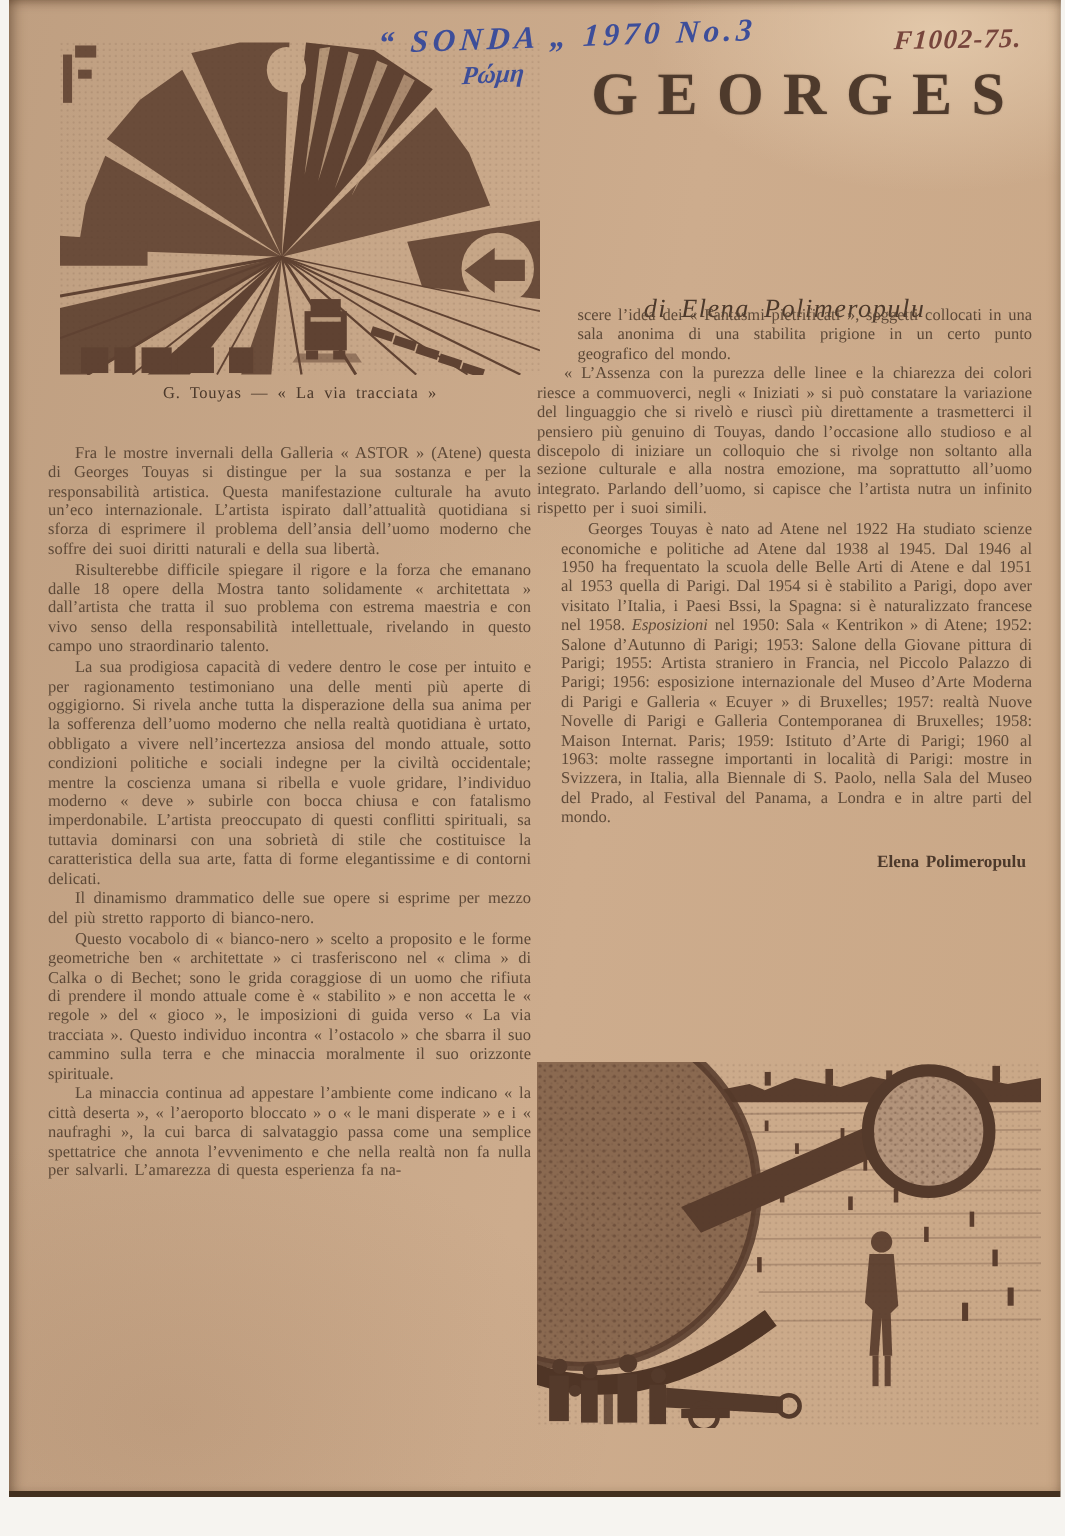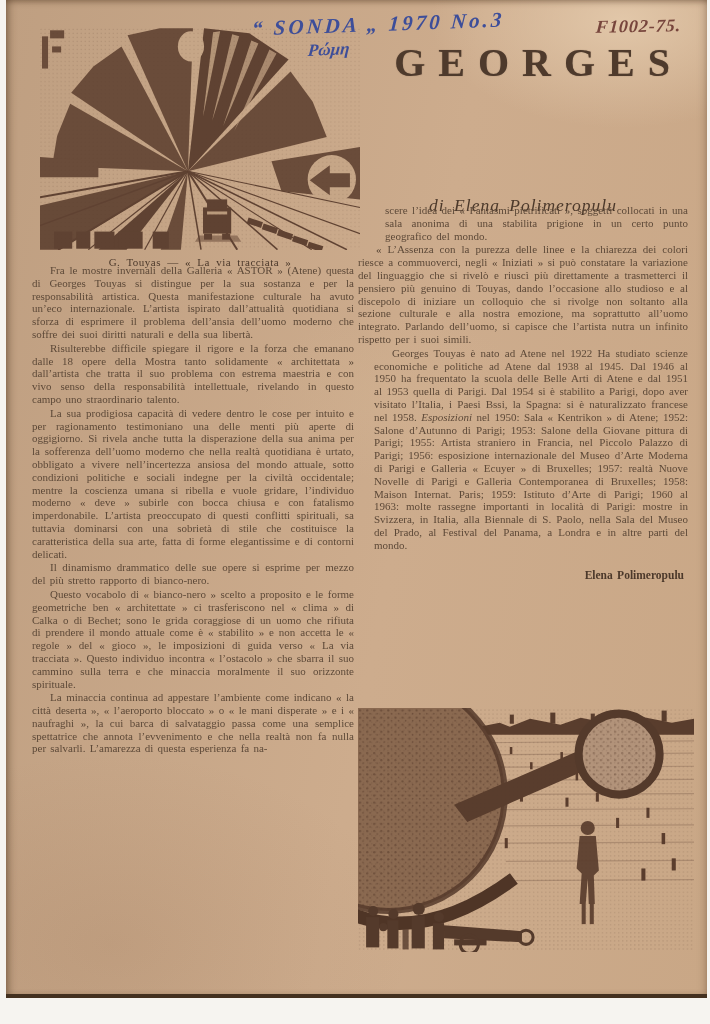--- a/index.html
+++ b/index.html
@@ -34,7 +34,7 @@
   .col{position:absolute;font-size:11px;line-height:12.8px;text-align:justify;color:#5d4938;
        word-spacing:1.5px;overflow:hidden;}
   .col p{margin:0 0 1px 0;text-indent:18px;}
-  #col-left{left:26px;top:264px;width:322px;height:714px;}
+  #col-left{left:26px;top:296px;width:322px;height:714px;}
   #col-right{left:352px;top:204px;width:330px;height:502px;}
   #col-right.continuation p:first-child{text-indent:0;margin-left:27px;}
   #bio{margin:0 0 1px 16px;text-indent:18px;}

